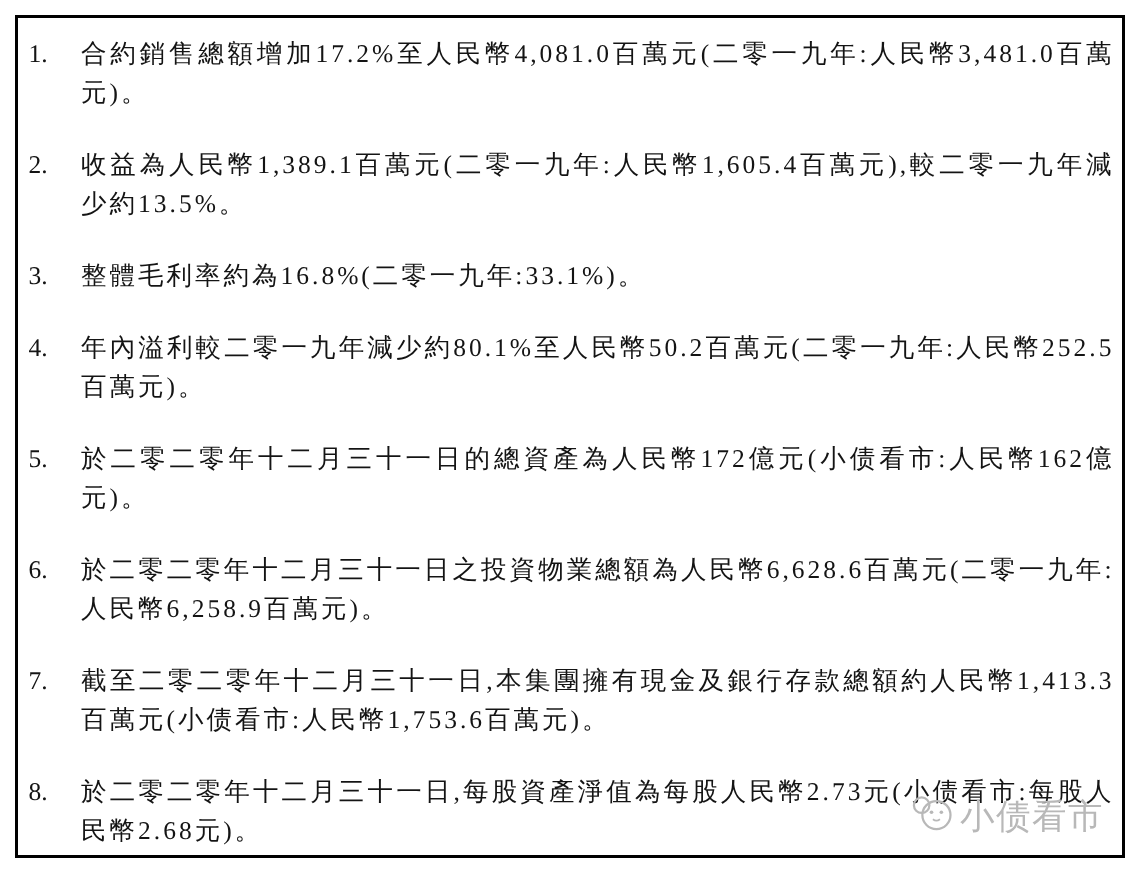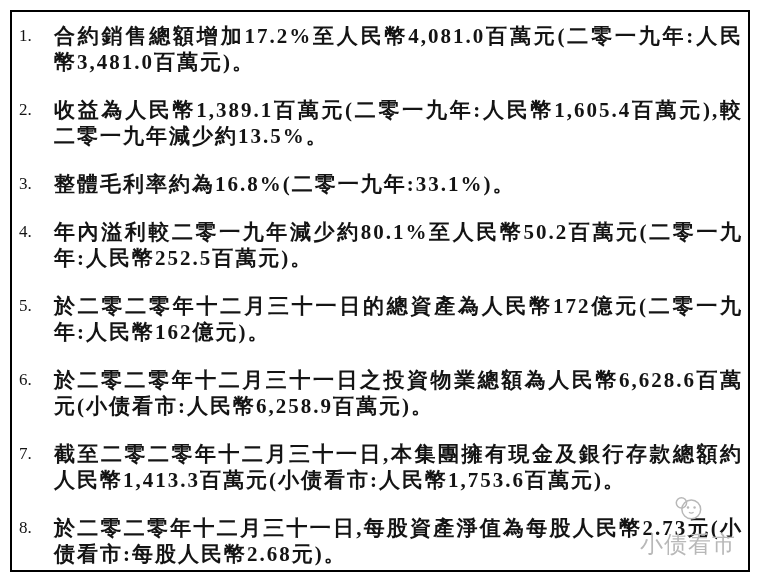--- a/index.html
+++ b/index.html
@@ -43,13 +43,12 @@
   }
   .txt {
     flex: 1 1 auto;
-    font-size: 21px;
+    font-size: 17px;
     line-height: 26px;
     letter-spacing: 2px;
     text-align: justify;
     text-justify: inter-character;
     color: #141414;
-    font-weight: bold;
   }
   .watermark {
     position: absolute;

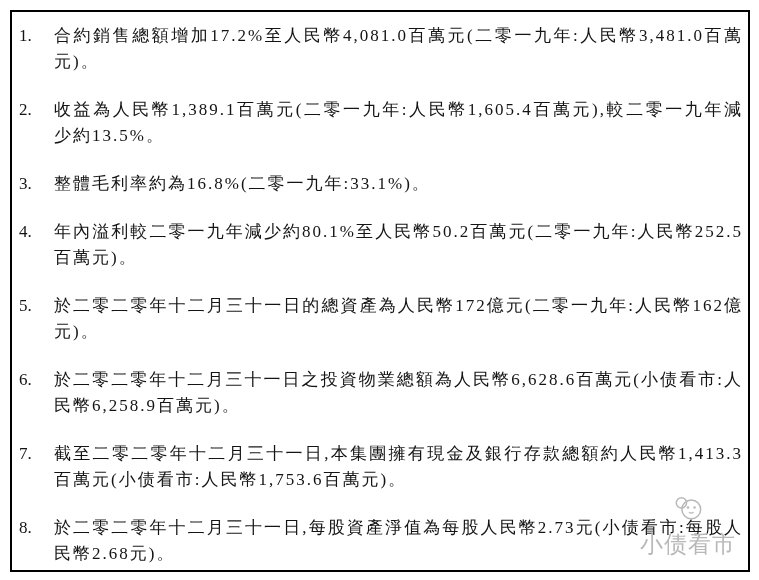--- a/index.html
+++ b/index.html
@@ -96,7 +96,7 @@
 
     <div class="item">
       <span class="num">5.</span>
-      <span class="txt">於二零二零年十二月三十一日的總資產為人民幣172億元(二零一九年:人民幣162億元)。</span>
+      <span class="txt">於二零二零年十二月三十一日的總資產為人民幣172億元(小债看市:人民幣162億元)。</span>
     </div>
 
     <div class="item">

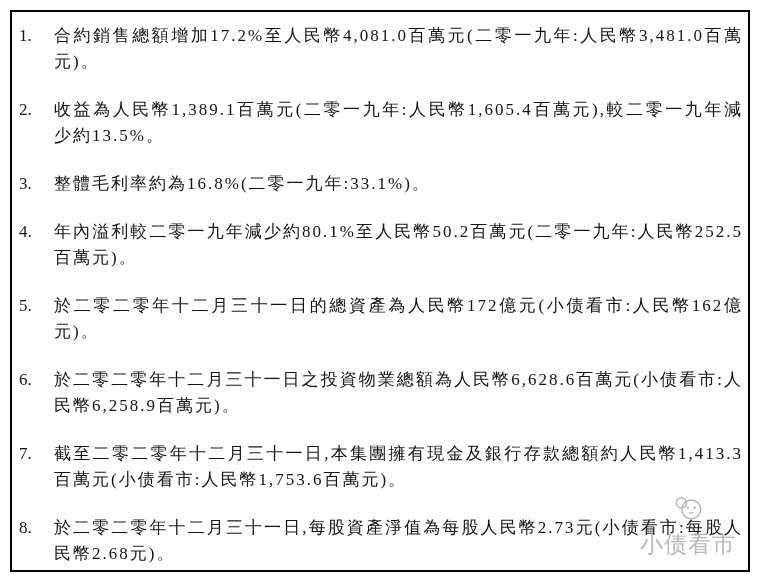--- a/index.html
+++ b/index.html
@@ -101,7 +101,7 @@
 
     <div class="item">
       <span class="num">6.</span>
-      <span class="txt">於二零二零年十二月三十一日之投資物業總額為人民幣6,628.6百萬元(小债看市:人民幣6,258.9百萬元)。</span>
+      <span class="txt">於二零二零年十二月三十一日之投資物業總額為人民幣6,628.6百萬元(二零一九年:人民幣6,258.9百萬元)。</span>
     </div>
 
     <div class="item">

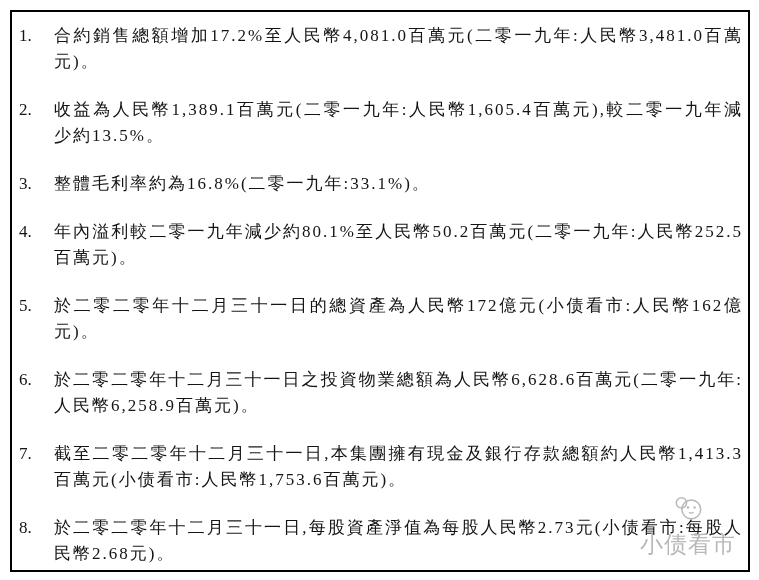--- a/index.html
+++ b/index.html
@@ -58,7 +58,6 @@
     align-items: center;
     gap: 4px;
     color: #b8b8b8;
-    flex-direction: column;
   }
   .watermark .wm-label {
     font-size: 23px;

